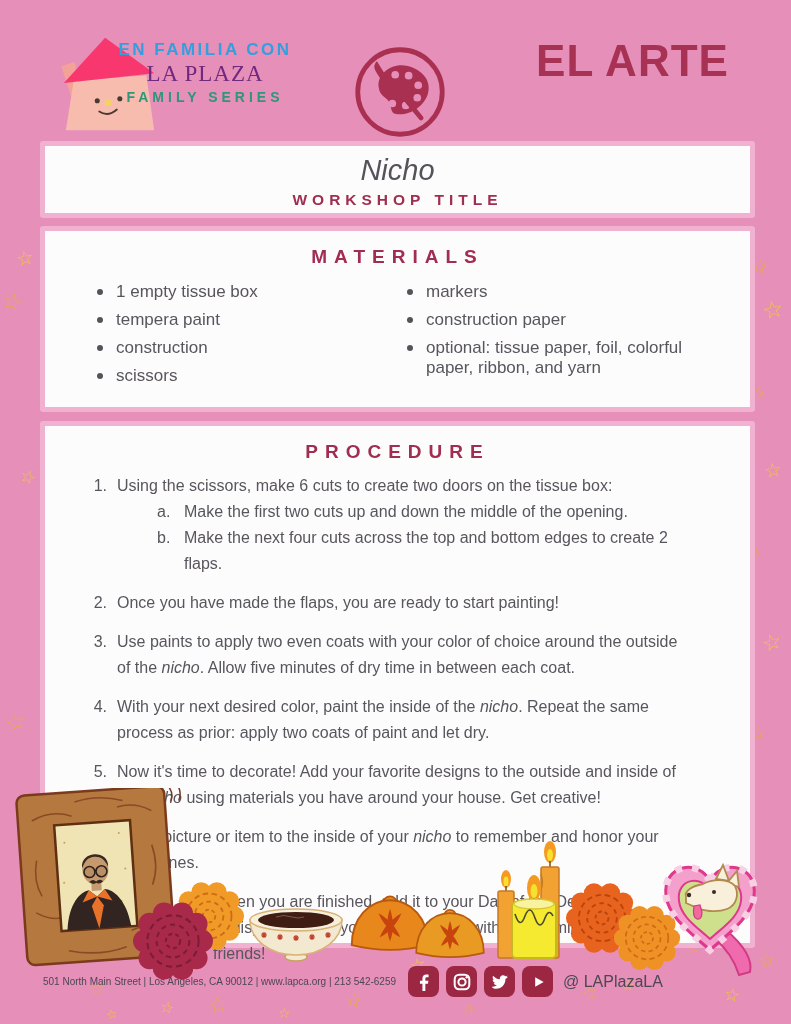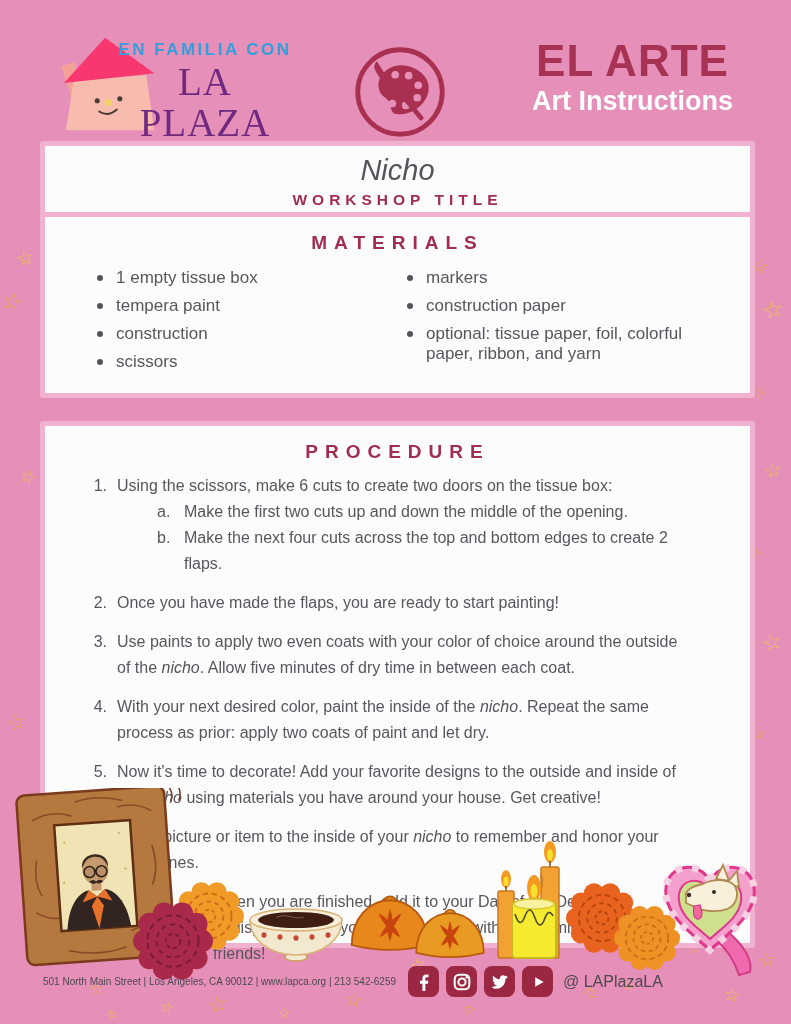--- a/index.html
+++ b/index.html
@@ -16,7 +16,7 @@
   .house-icon{position:absolute;left:52px;top:30px;}
   .logo-block{position:absolute;left:110px;top:40px;width:190px;text-align:center;}
   .program{color:#339fdd;font-size:17px;font-weight:bold;letter-spacing:2.5px;white-space:nowrap;}
-  .laplaza{font-family:"Liberation Serif",serif;color:#70297f;font-size:39px;letter-spacing:1px;line-height:1.05;margin-top:2px;}
+  .laplaza{font-family:"Liberation Serif",serif;color:#70297f;font-size:23px;letter-spacing:1px;line-height:1.05;margin-top:2px;}
   .series{color:#2f9679;font-size:14px;font-weight:bold;letter-spacing:4px;margin-top:3px;white-space:nowrap;}
   .palette-wrap{position:absolute;left:352px;top:44px;}
   .header-right{position:absolute;left:500px;top:38px;width:265px;text-align:center;}

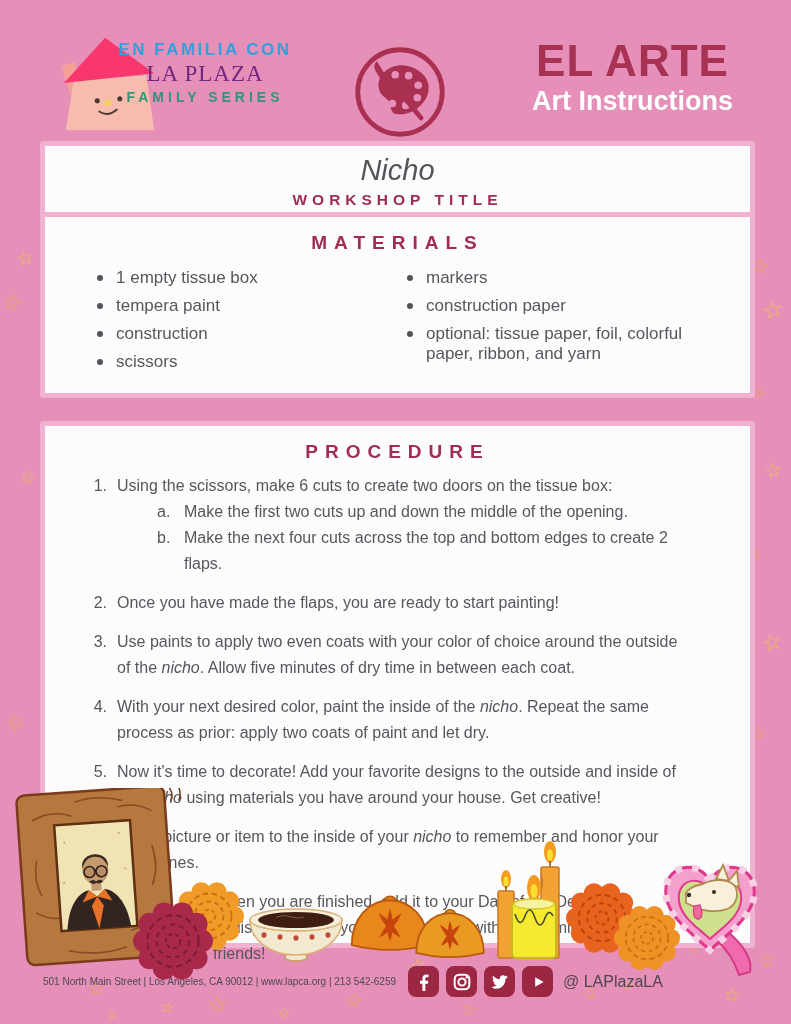--- a/index.html
+++ b/index.html
@@ -133,7 +133,6 @@
     </div>
     <div class="header-right">
       <div class="el-arte">EL ARTE</div>
-      <div class="art-instructions">Art Instructions</div>
     </div>
   </div>
 

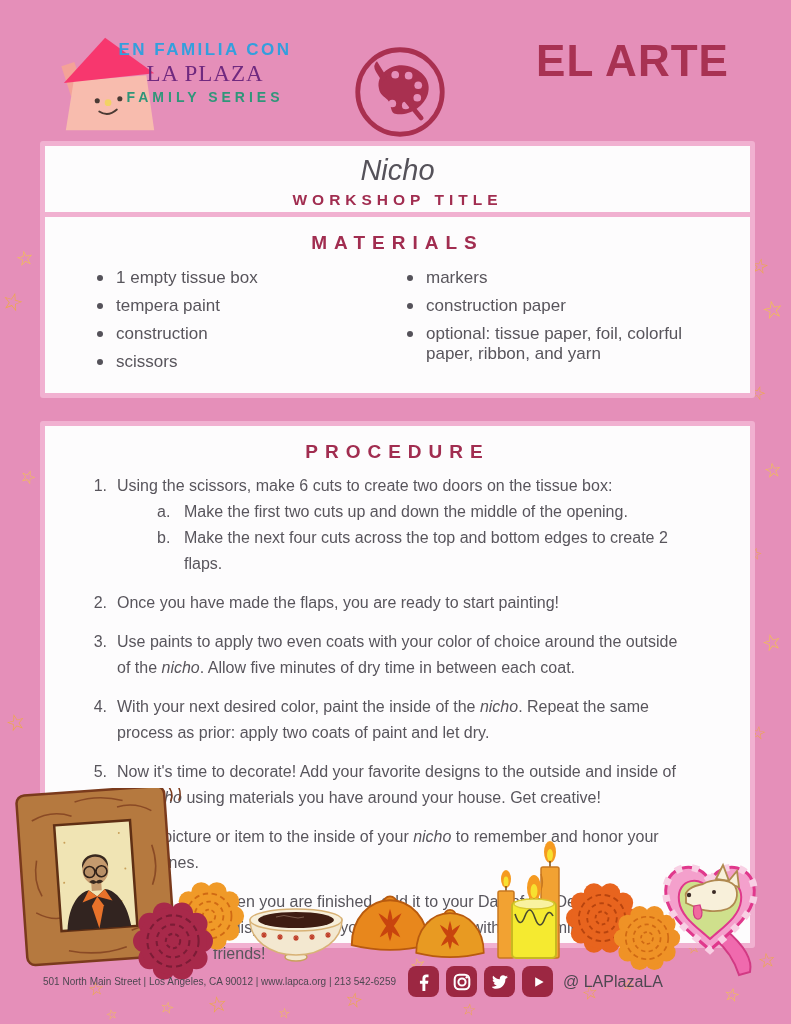--- a/index.html
+++ b/index.html
@@ -30,7 +30,7 @@
   .card-title{top:141px;height:77px;text-align:center;padding-top:8px;}
   .workshop-name{font-style:italic;color:#55525a;font-size:29px;line-height:1.15;}
   .workshop-label{color:#a12d50;font-size:15.5px;font-weight:bold;letter-spacing:5px;margin-top:4px;}
-  .card-materials{top:212px;height:186px;}
+  .card-materials{top:226px;height:186px;}
   .card-procedure{top:421px;height:527px;}
   .section-heading{
     text-align:center;color:#a12d50;font-size:19px;font-weight:bold;

